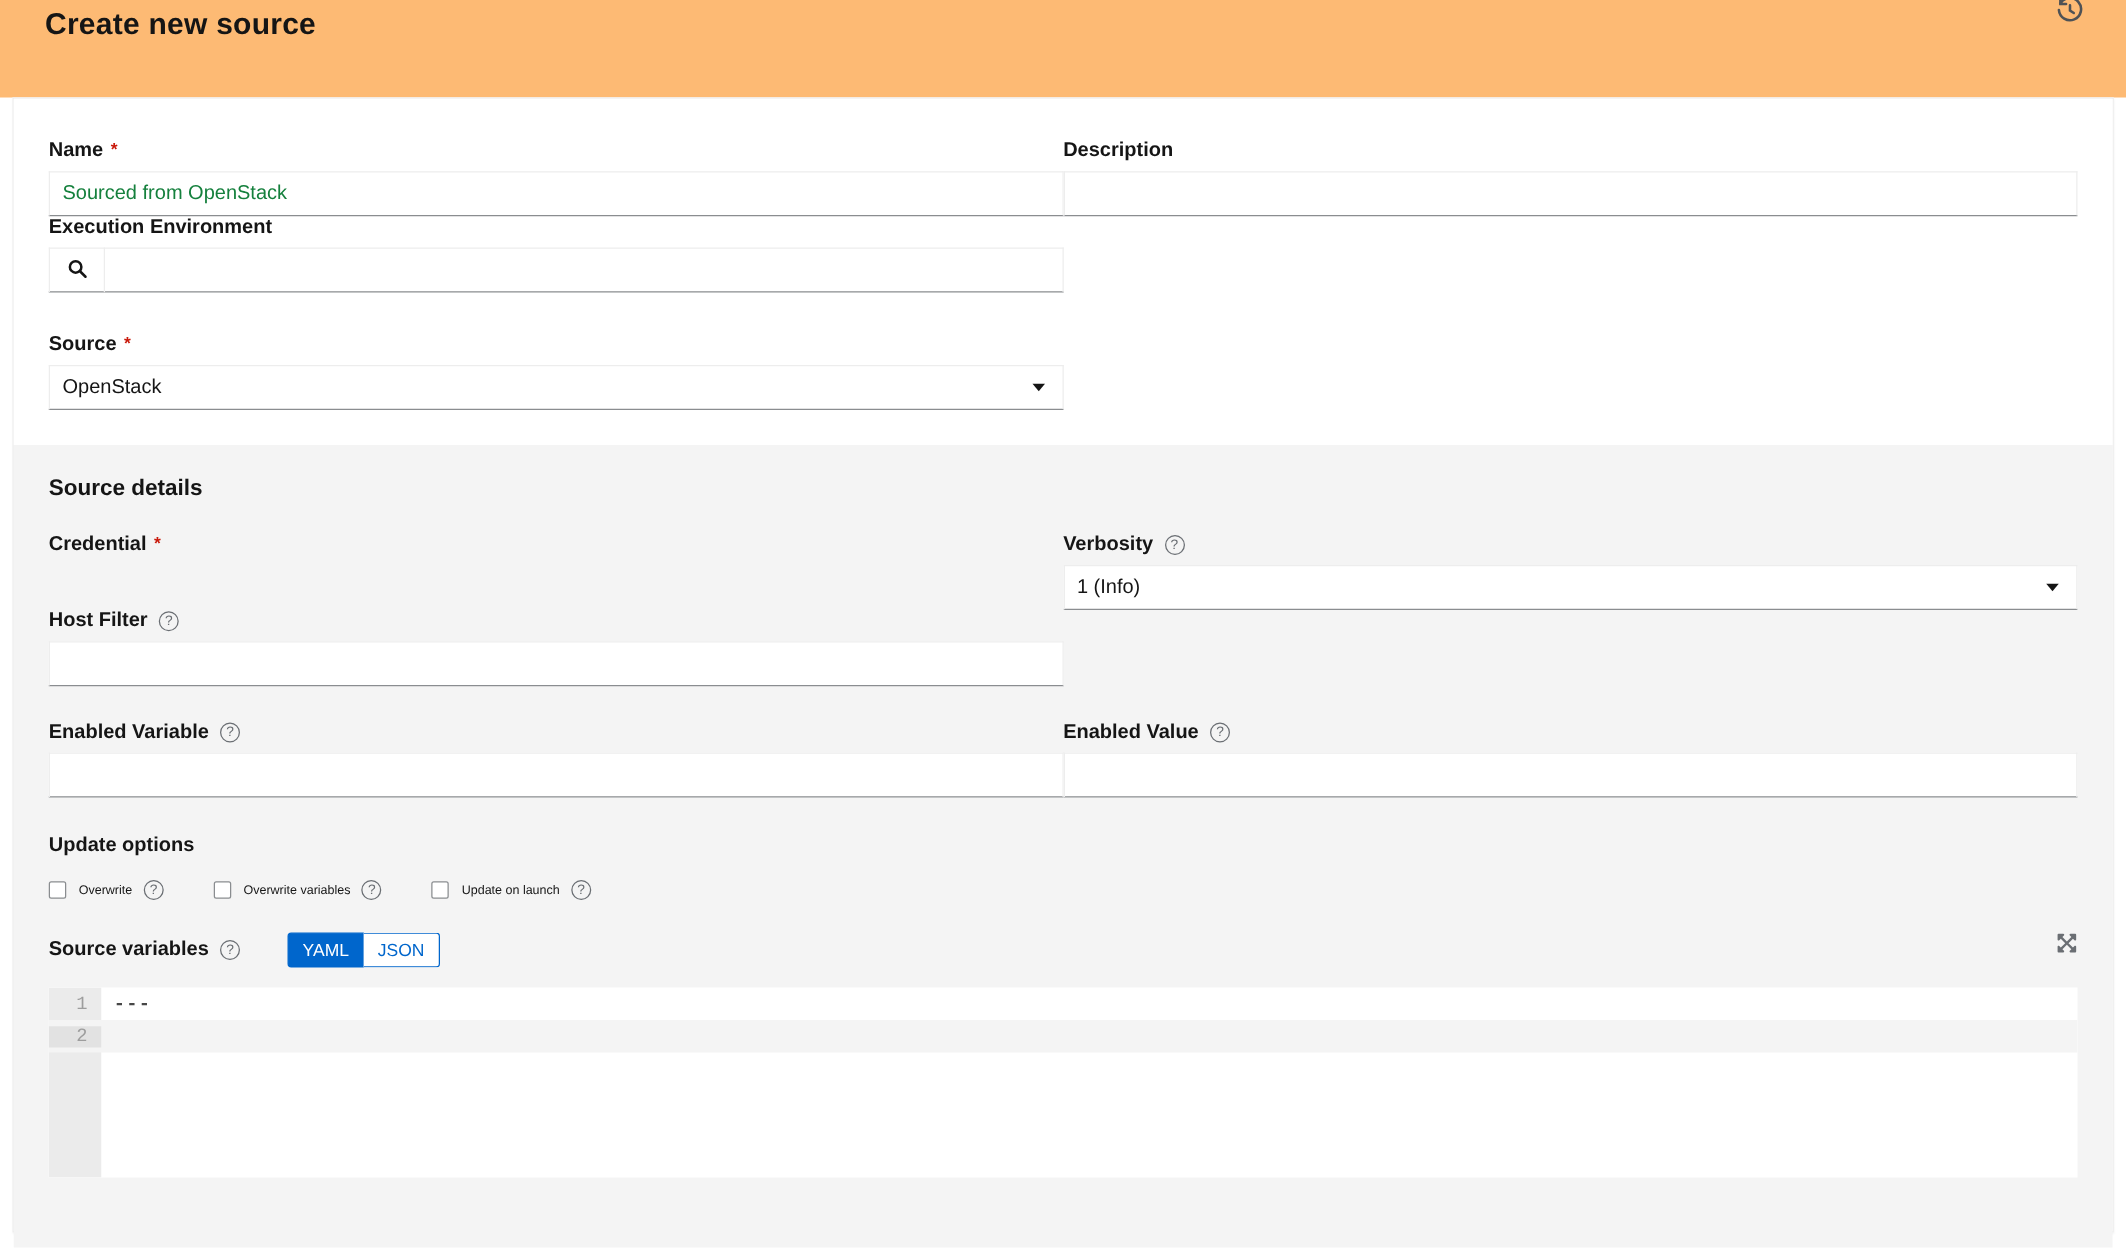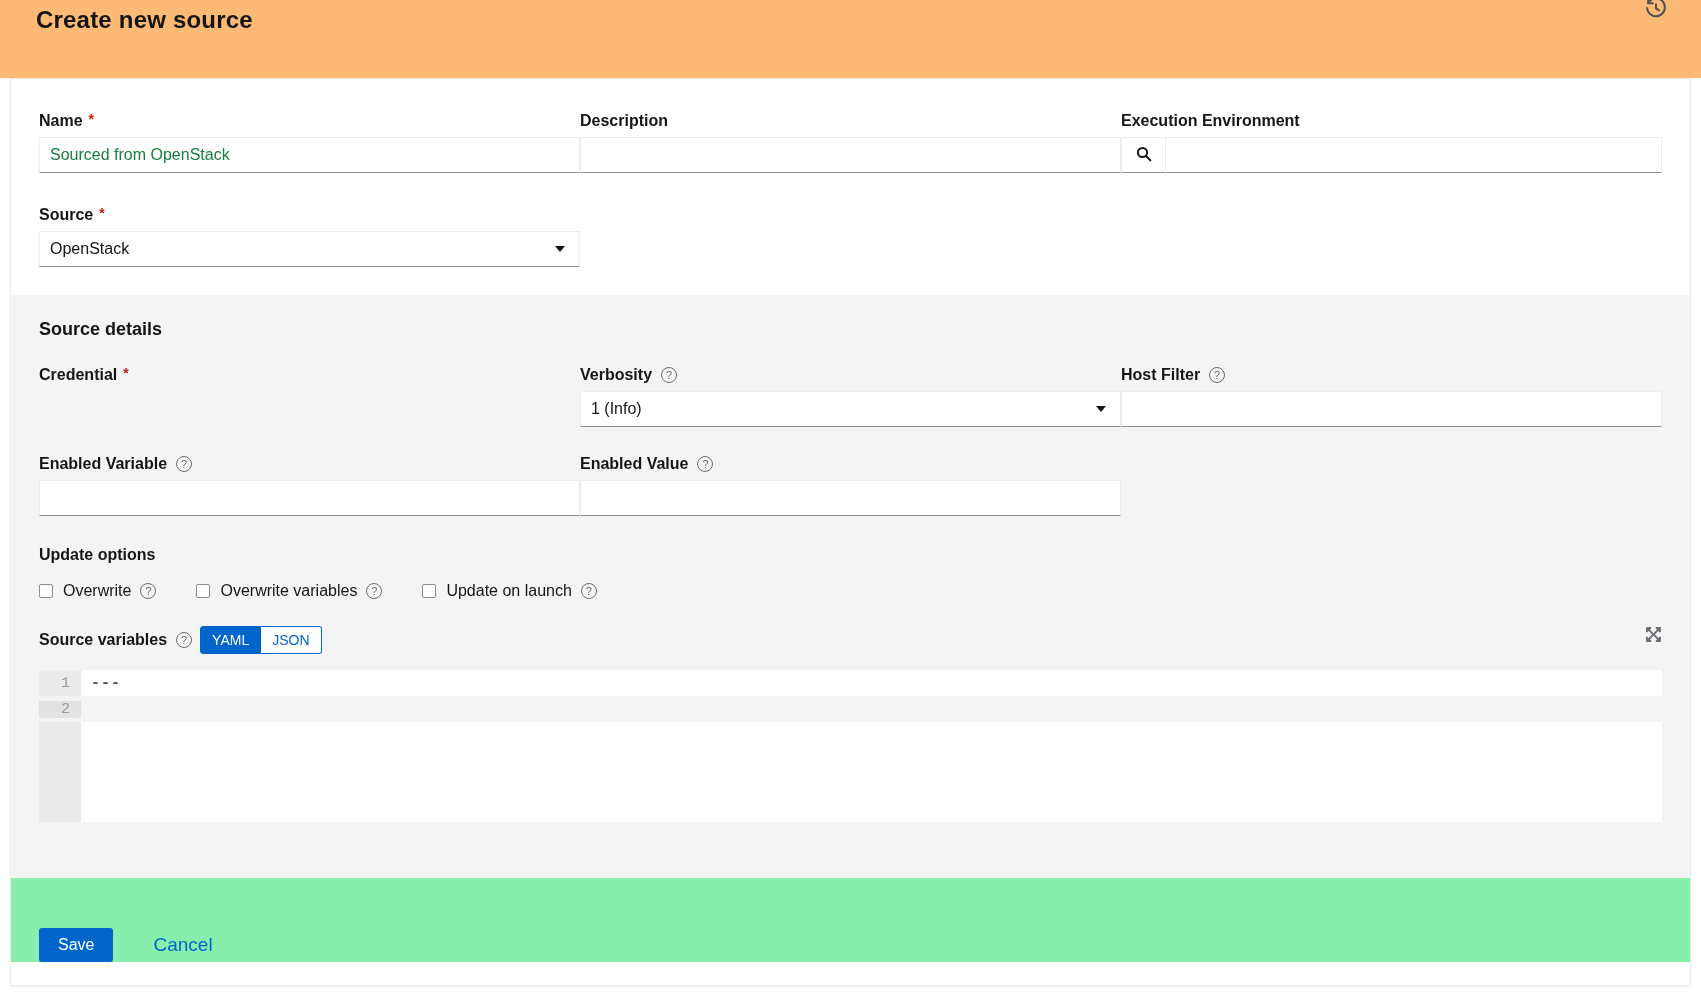--- a/index.html
+++ b/index.html
@@ -19,7 +19,7 @@
   .section-top { padding:33px 28px 28px 28px; background:#fff; }
   .section-details { padding:24px 28px 56px 28px; background:#f4f4f4; }
 
-  .form-grid { display:grid; grid-template-columns:1fr 1fr 1fr; }
+  .form-grid { display:grid; grid-template-columns:1fr 1fr; }
 
   .field-label { display:flex; align-items:center; font-size:16px; font-weight:600;
     margin-bottom:7px; color:#151515; }

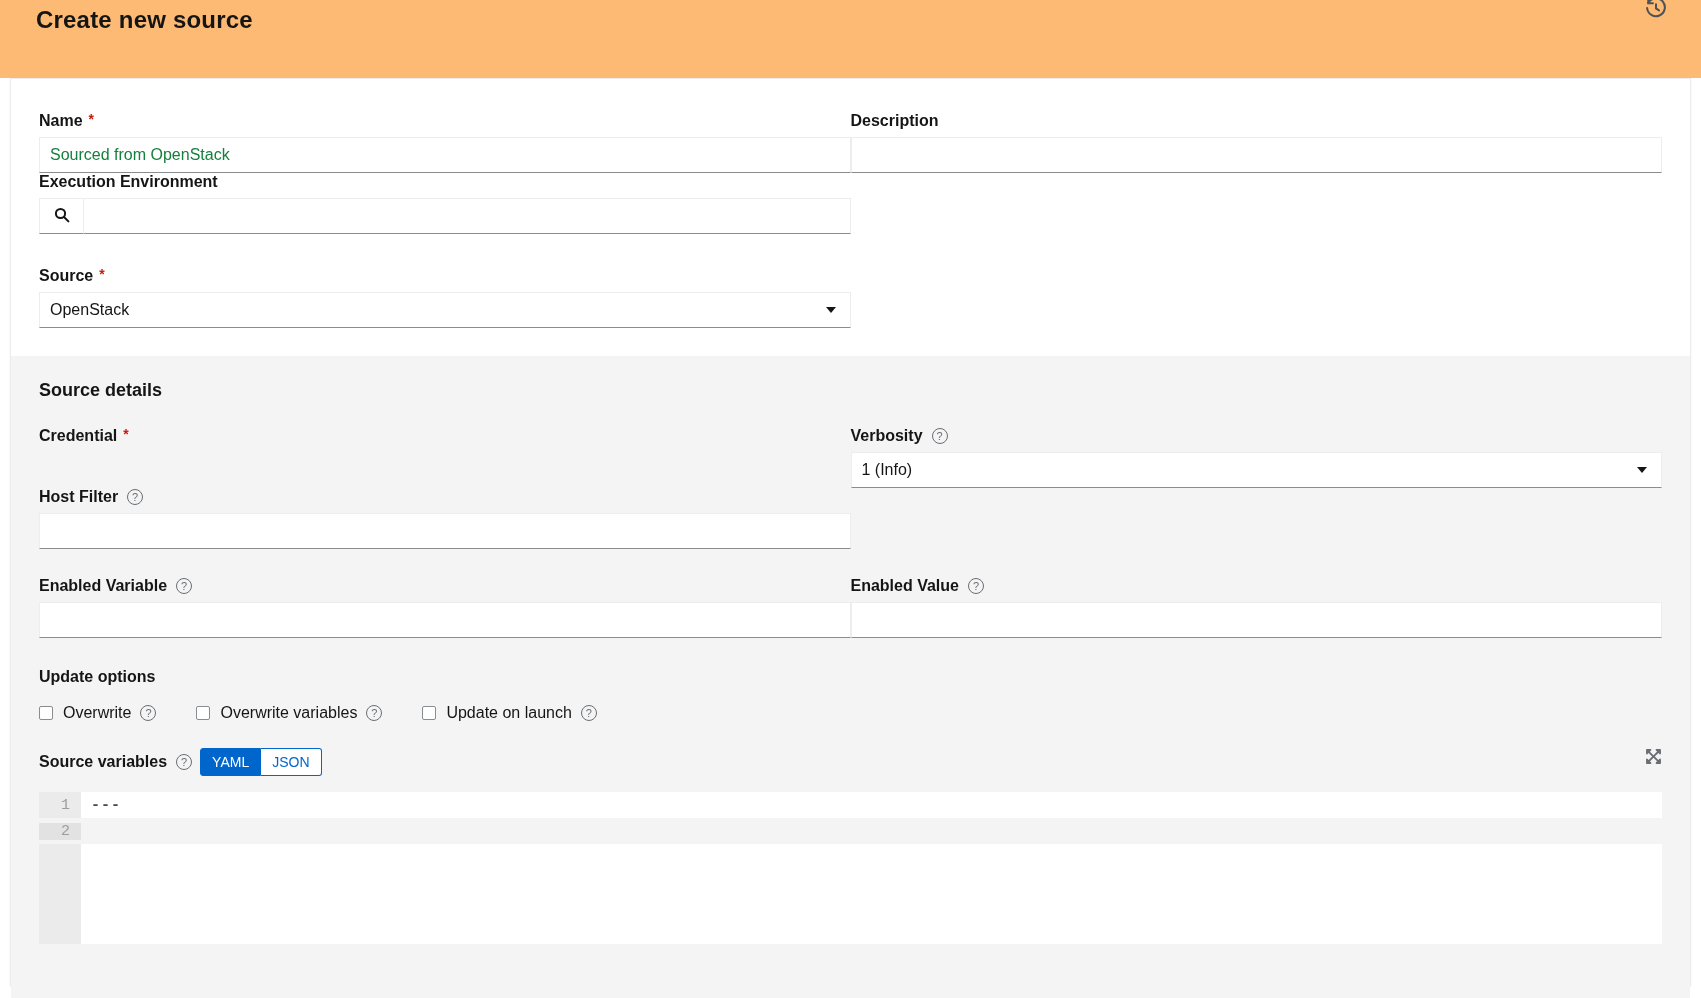--- a/index.html
+++ b/index.html
@@ -56,7 +56,7 @@
   .cb-item { display:flex; align-items:center; margin-right:40px; }
   .pf-checkbox { width:14px; height:14px; background:#fff; border:1px solid #8a8d90;
     border-radius:2px; margin-right:10px; cursor:pointer; flex:0 0 auto; }
-  .cb-label { font-size:16px; font-weight:400; }
+  .cb-label { font-size:10px; font-weight:400; }
 
   .srcvars-row { display:flex; margin-bottom:16px; }
   .srcvars-label { display:flex; align-items:center; font-size:16px; font-weight:600; }

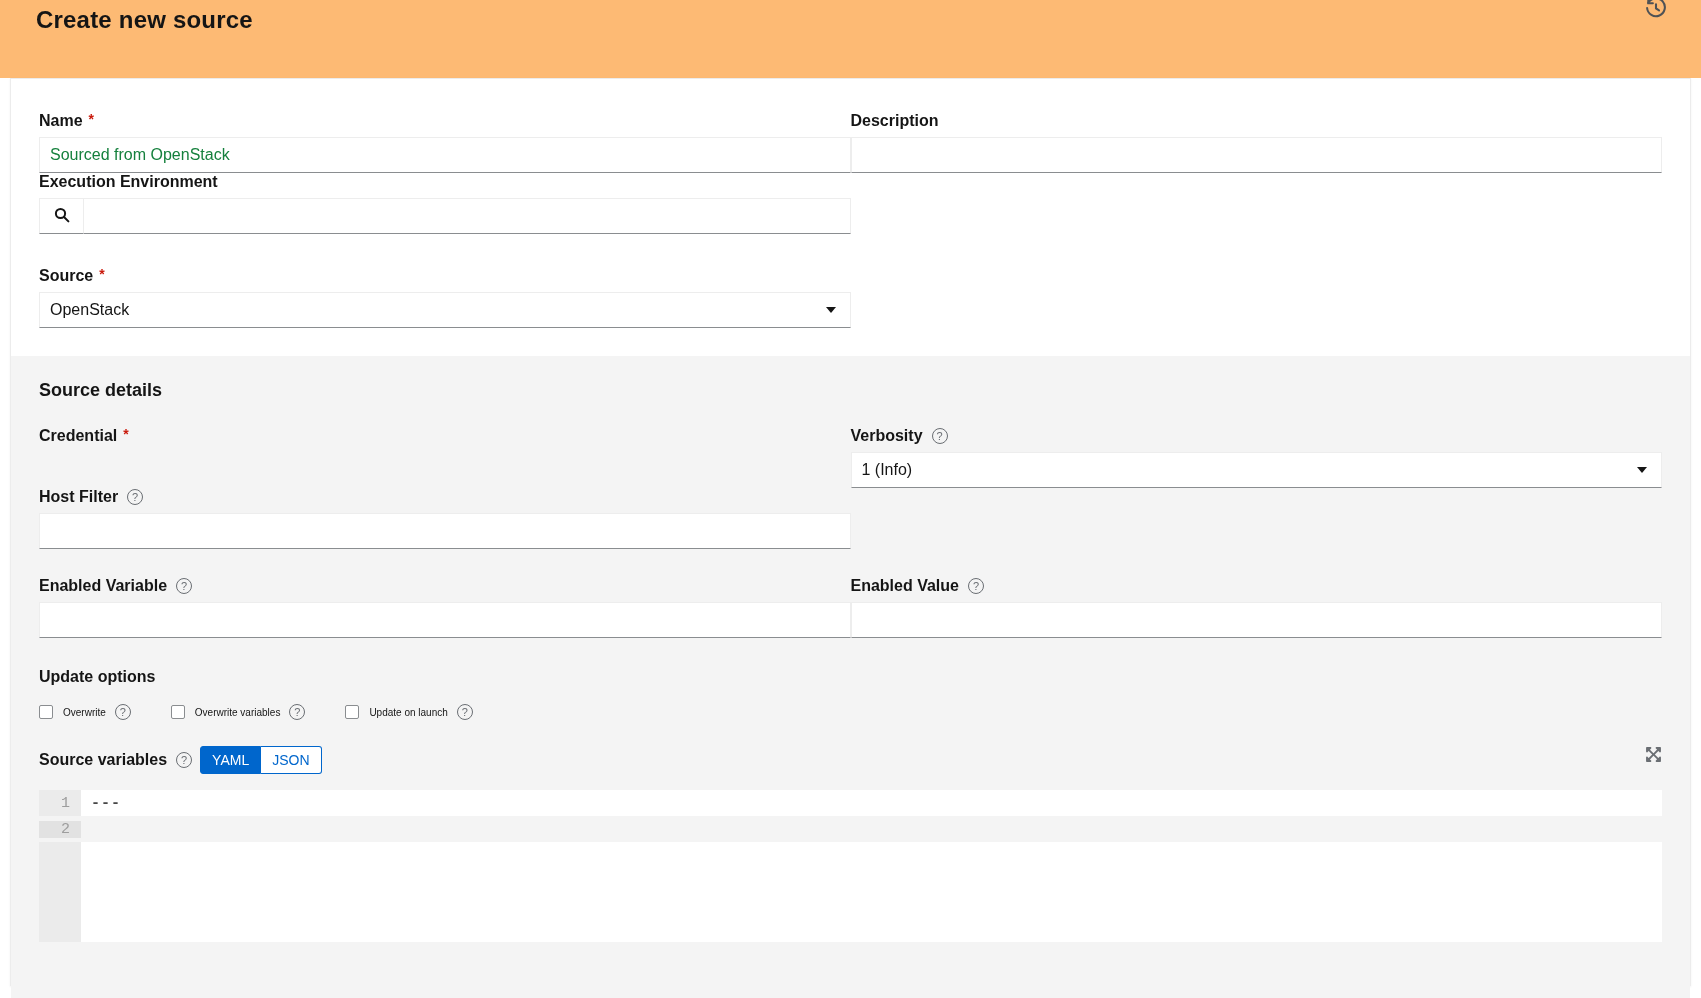--- a/index.html
+++ b/index.html
@@ -60,7 +60,7 @@
 
   .srcvars-row { display:flex; margin-bottom:16px; }
   .srcvars-label { display:flex; align-items:center; font-size:16px; font-weight:600; }
-  .fmt-toggle { display:flex; margin-left:8px; }
+  .fmt-toggle { display:flex; margin-left:38px; }
   .fmt-btn { font-size:14px; font-weight:500; padding:4px 11px; cursor:pointer;
     font-family:"Liberation Sans", sans-serif; line-height:18px; }
   .fmt-btn.sel { background:#0066cc; color:#fff; border:1px solid #0066cc;

